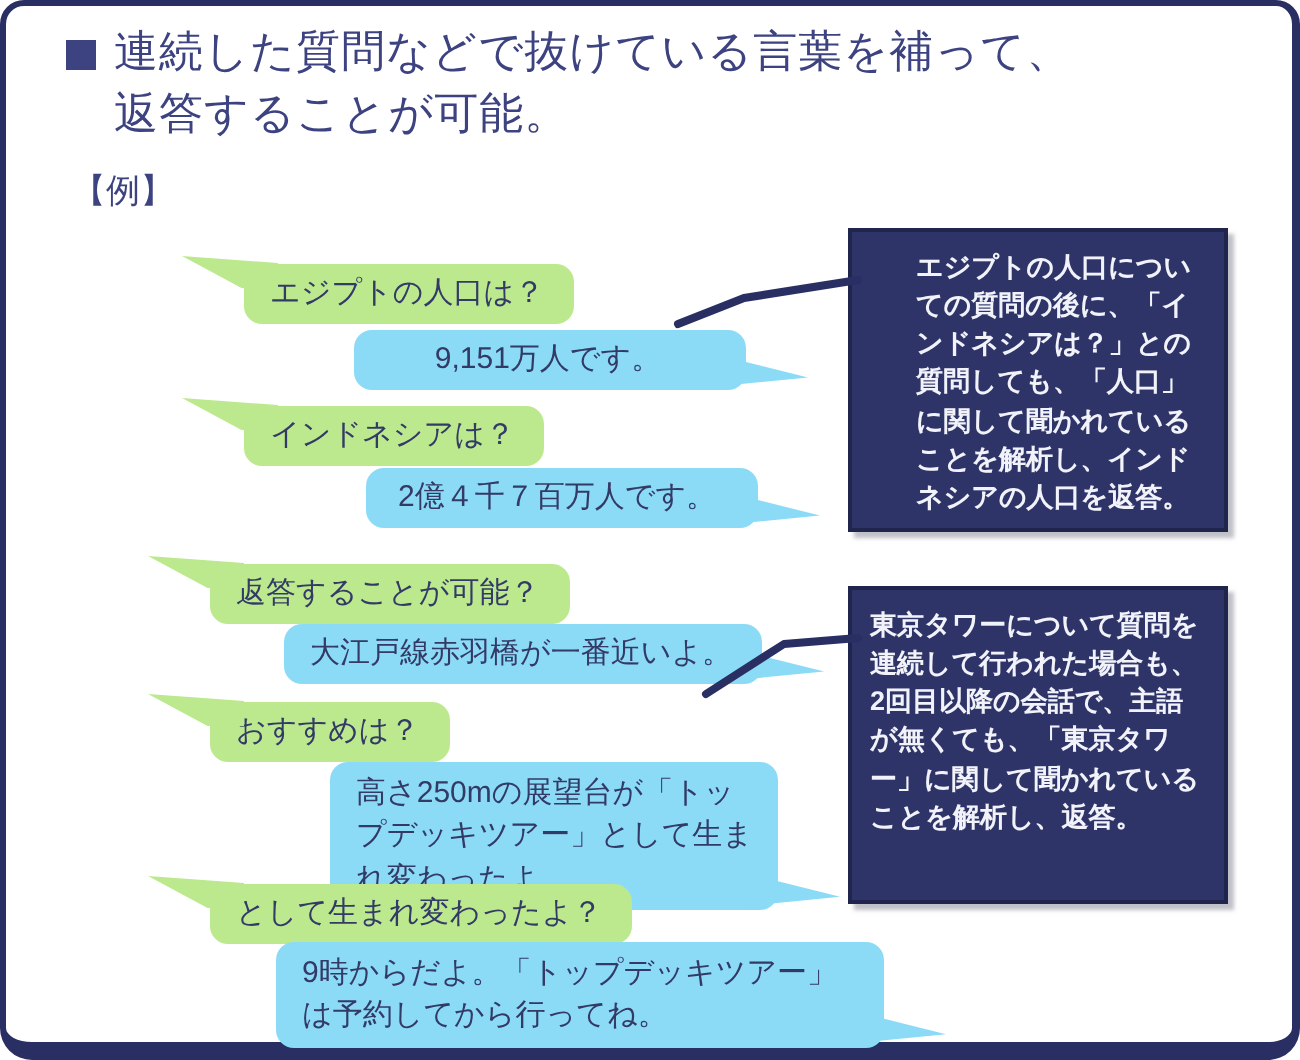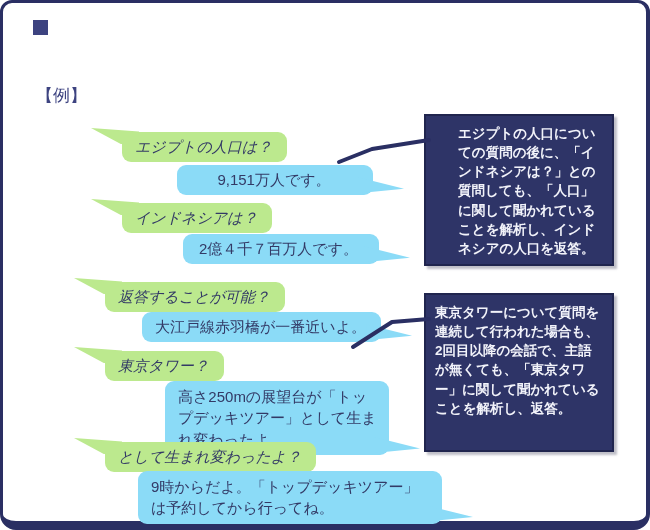--- a/index.html
+++ b/index.html
@@ -59,6 +59,7 @@
 
 <div class="title-bullet"></div>
 <div class="page-title">
+  <div>連続した質問などで抜けている言葉を補って、</div>
 </div>
 <div class="example-label">【例】</div>
 

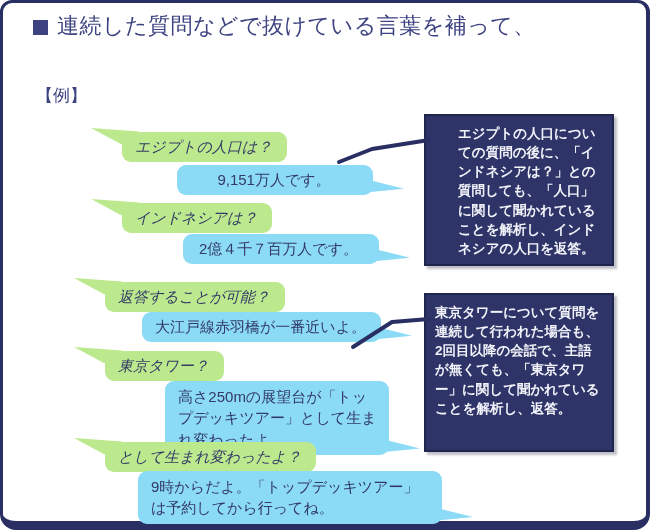--- a/index.html
+++ b/index.html
@@ -60,6 +60,7 @@
 <div class="title-bullet"></div>
 <div class="page-title">
   <div>連続した質問などで抜けている言葉を補って、</div>
+  <div>返答することが可能。</div>
 </div>
 <div class="example-label">【例】</div>
 

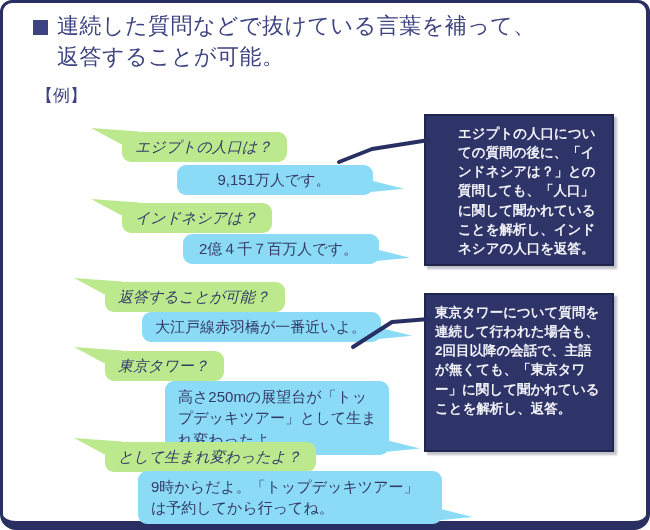--- a/index.html
+++ b/index.html
@@ -26,7 +26,7 @@
   .bubble{position:absolute;font-size:15px;line-height:1.35;
     padding:5px 15px 5px 13px;border-radius:9px;white-space:nowrap;
     color:var(--bubble-text,#333a66);box-sizing:border-box;}
-  .bubble.q{background:var(--question-bubble,#bce98e);font-style:italic;}
+  .bubble.q{background:var(--question-bubble,#bce98e);}
   .bubble.a{background:var(--answer-bubble,#8bdbf7);}
   .bubble.multi{white-space:normal;line-height:1.42;padding:5px 11px 5px 13px;}
 

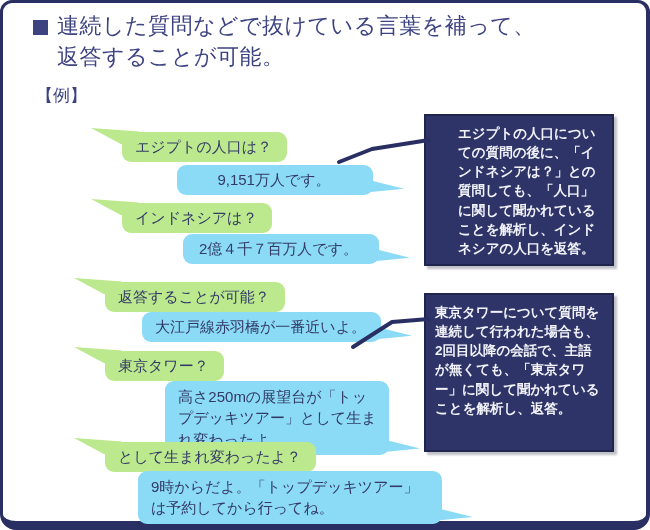--- a/index.html
+++ b/index.html
@@ -83,7 +83,7 @@
   <span>大江戸線赤羽橋が一番近いよ。</span>
 </div>
 <div class="bubble q" style="left:105px;top:351px;">
-  <span>東京タワー？</span>
+  <span>おすすめは？</span>
 </div>
 <div class="bubble a multi" style="left:165px;top:381px;width:224px;">
   <span>高さ250mの展望台が「トップデッキツアー」として生まれ変わったよ。</span>

